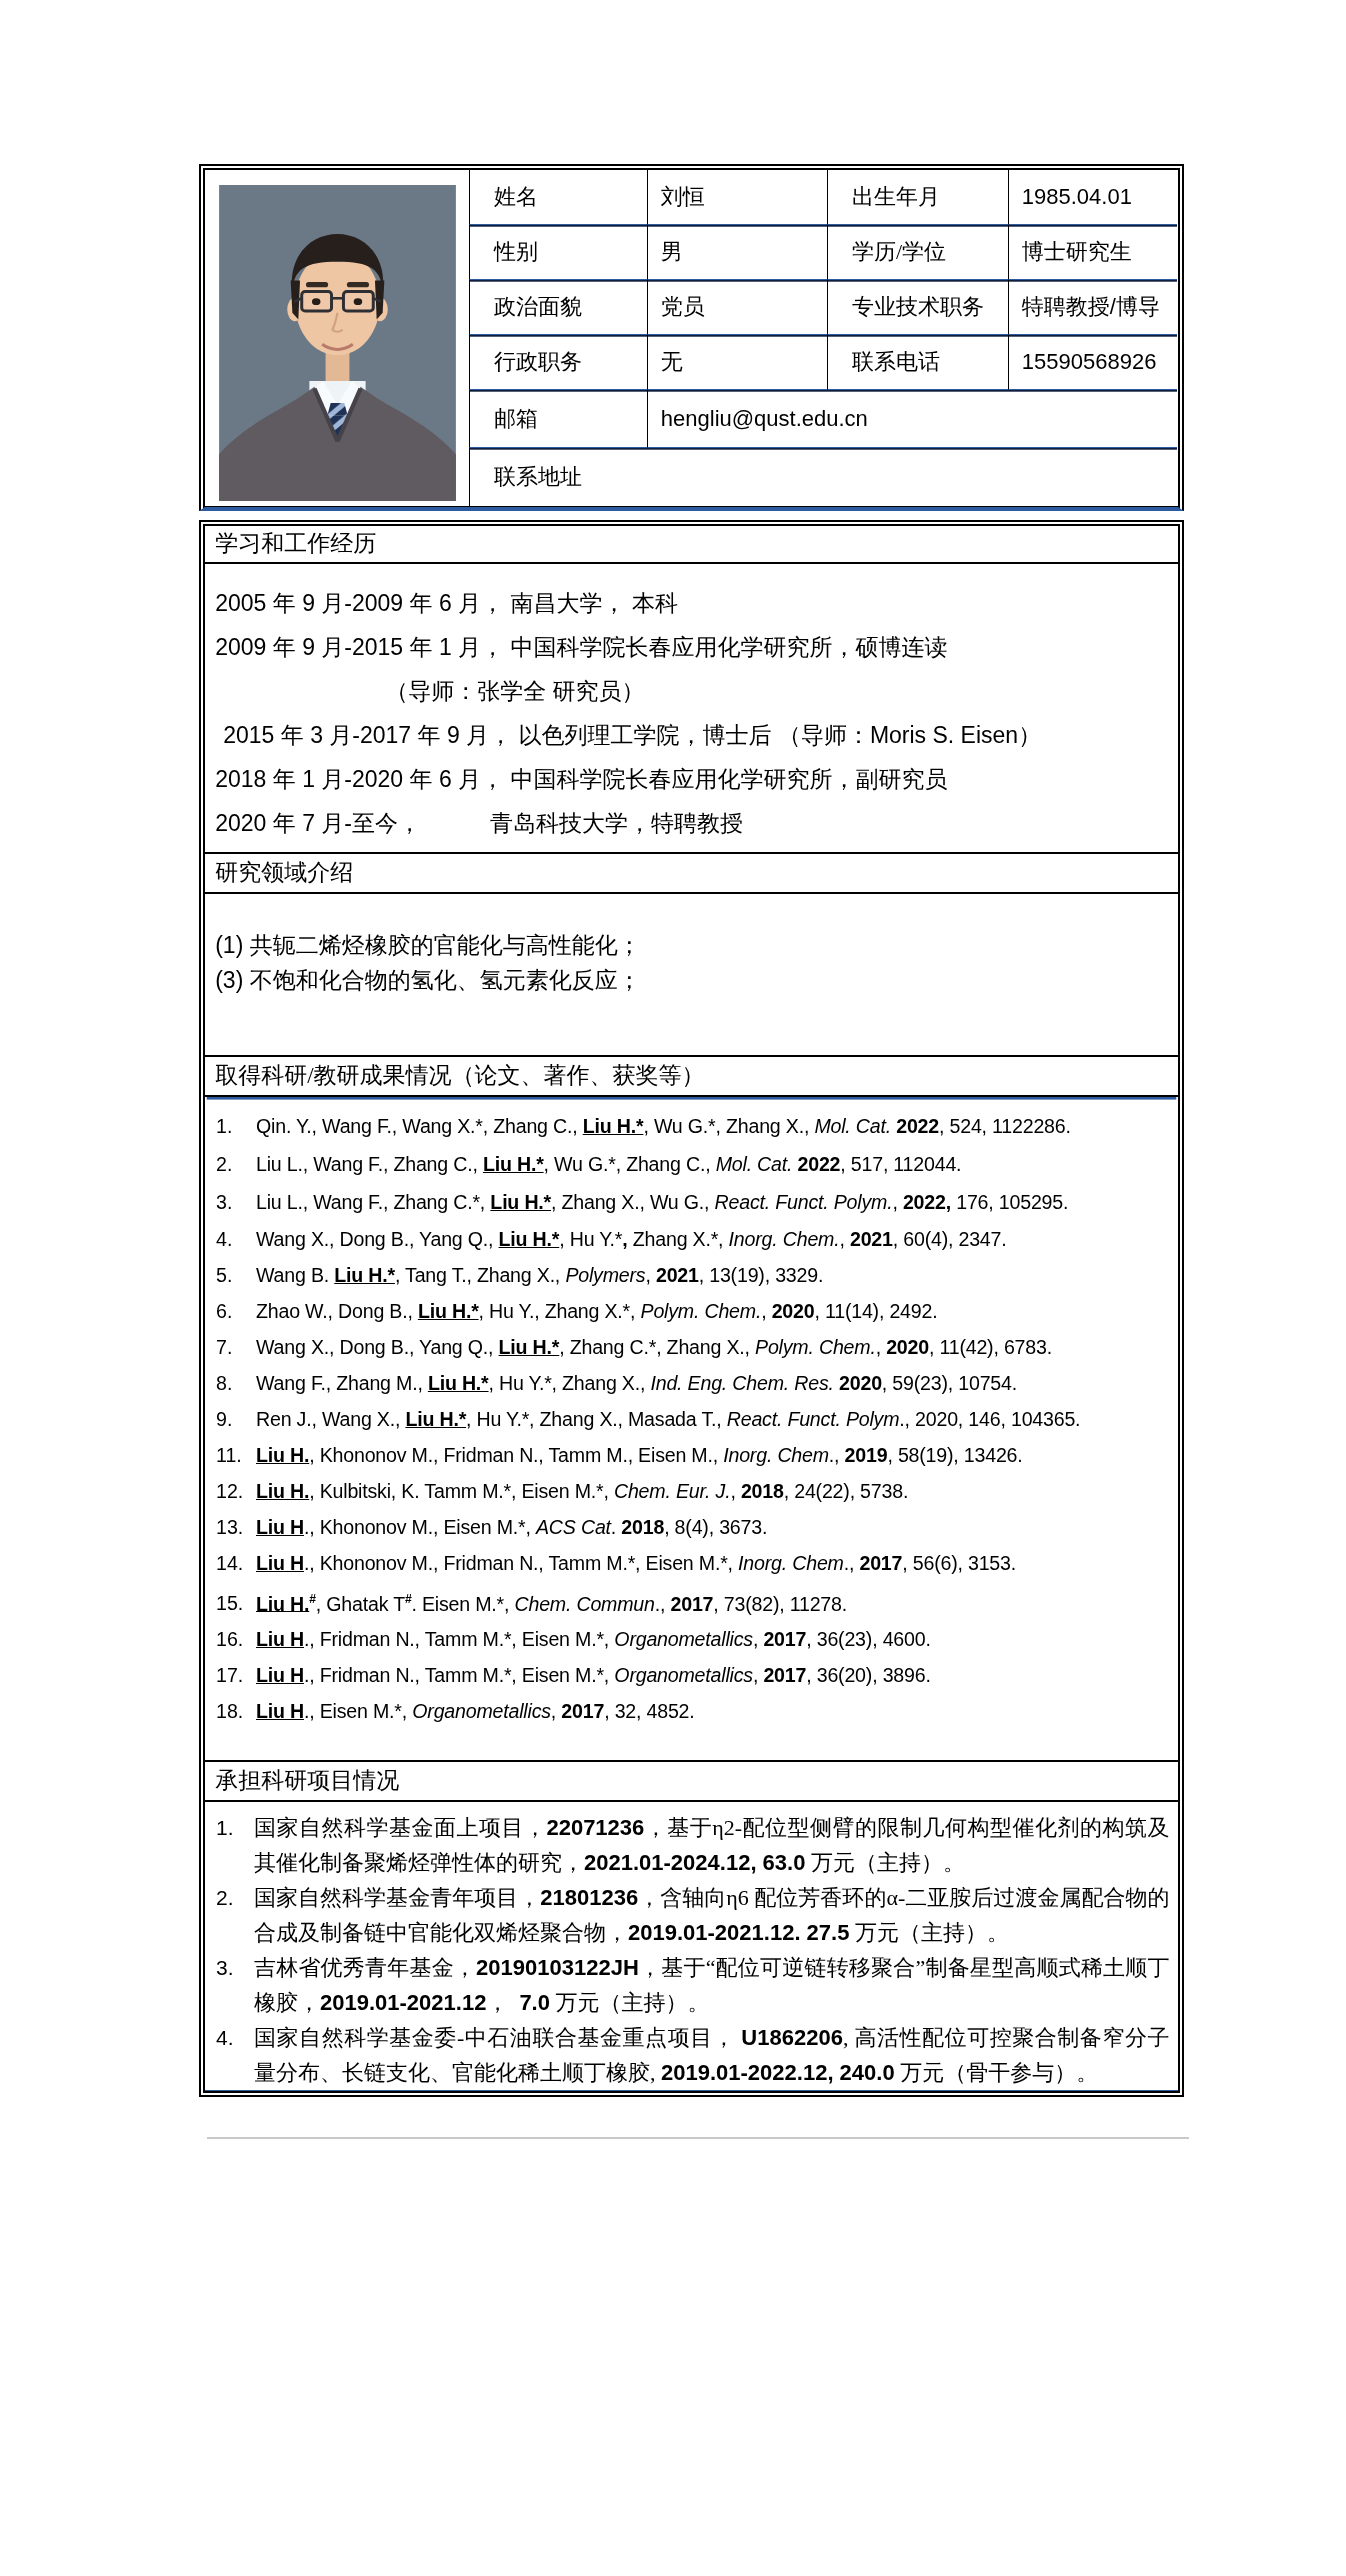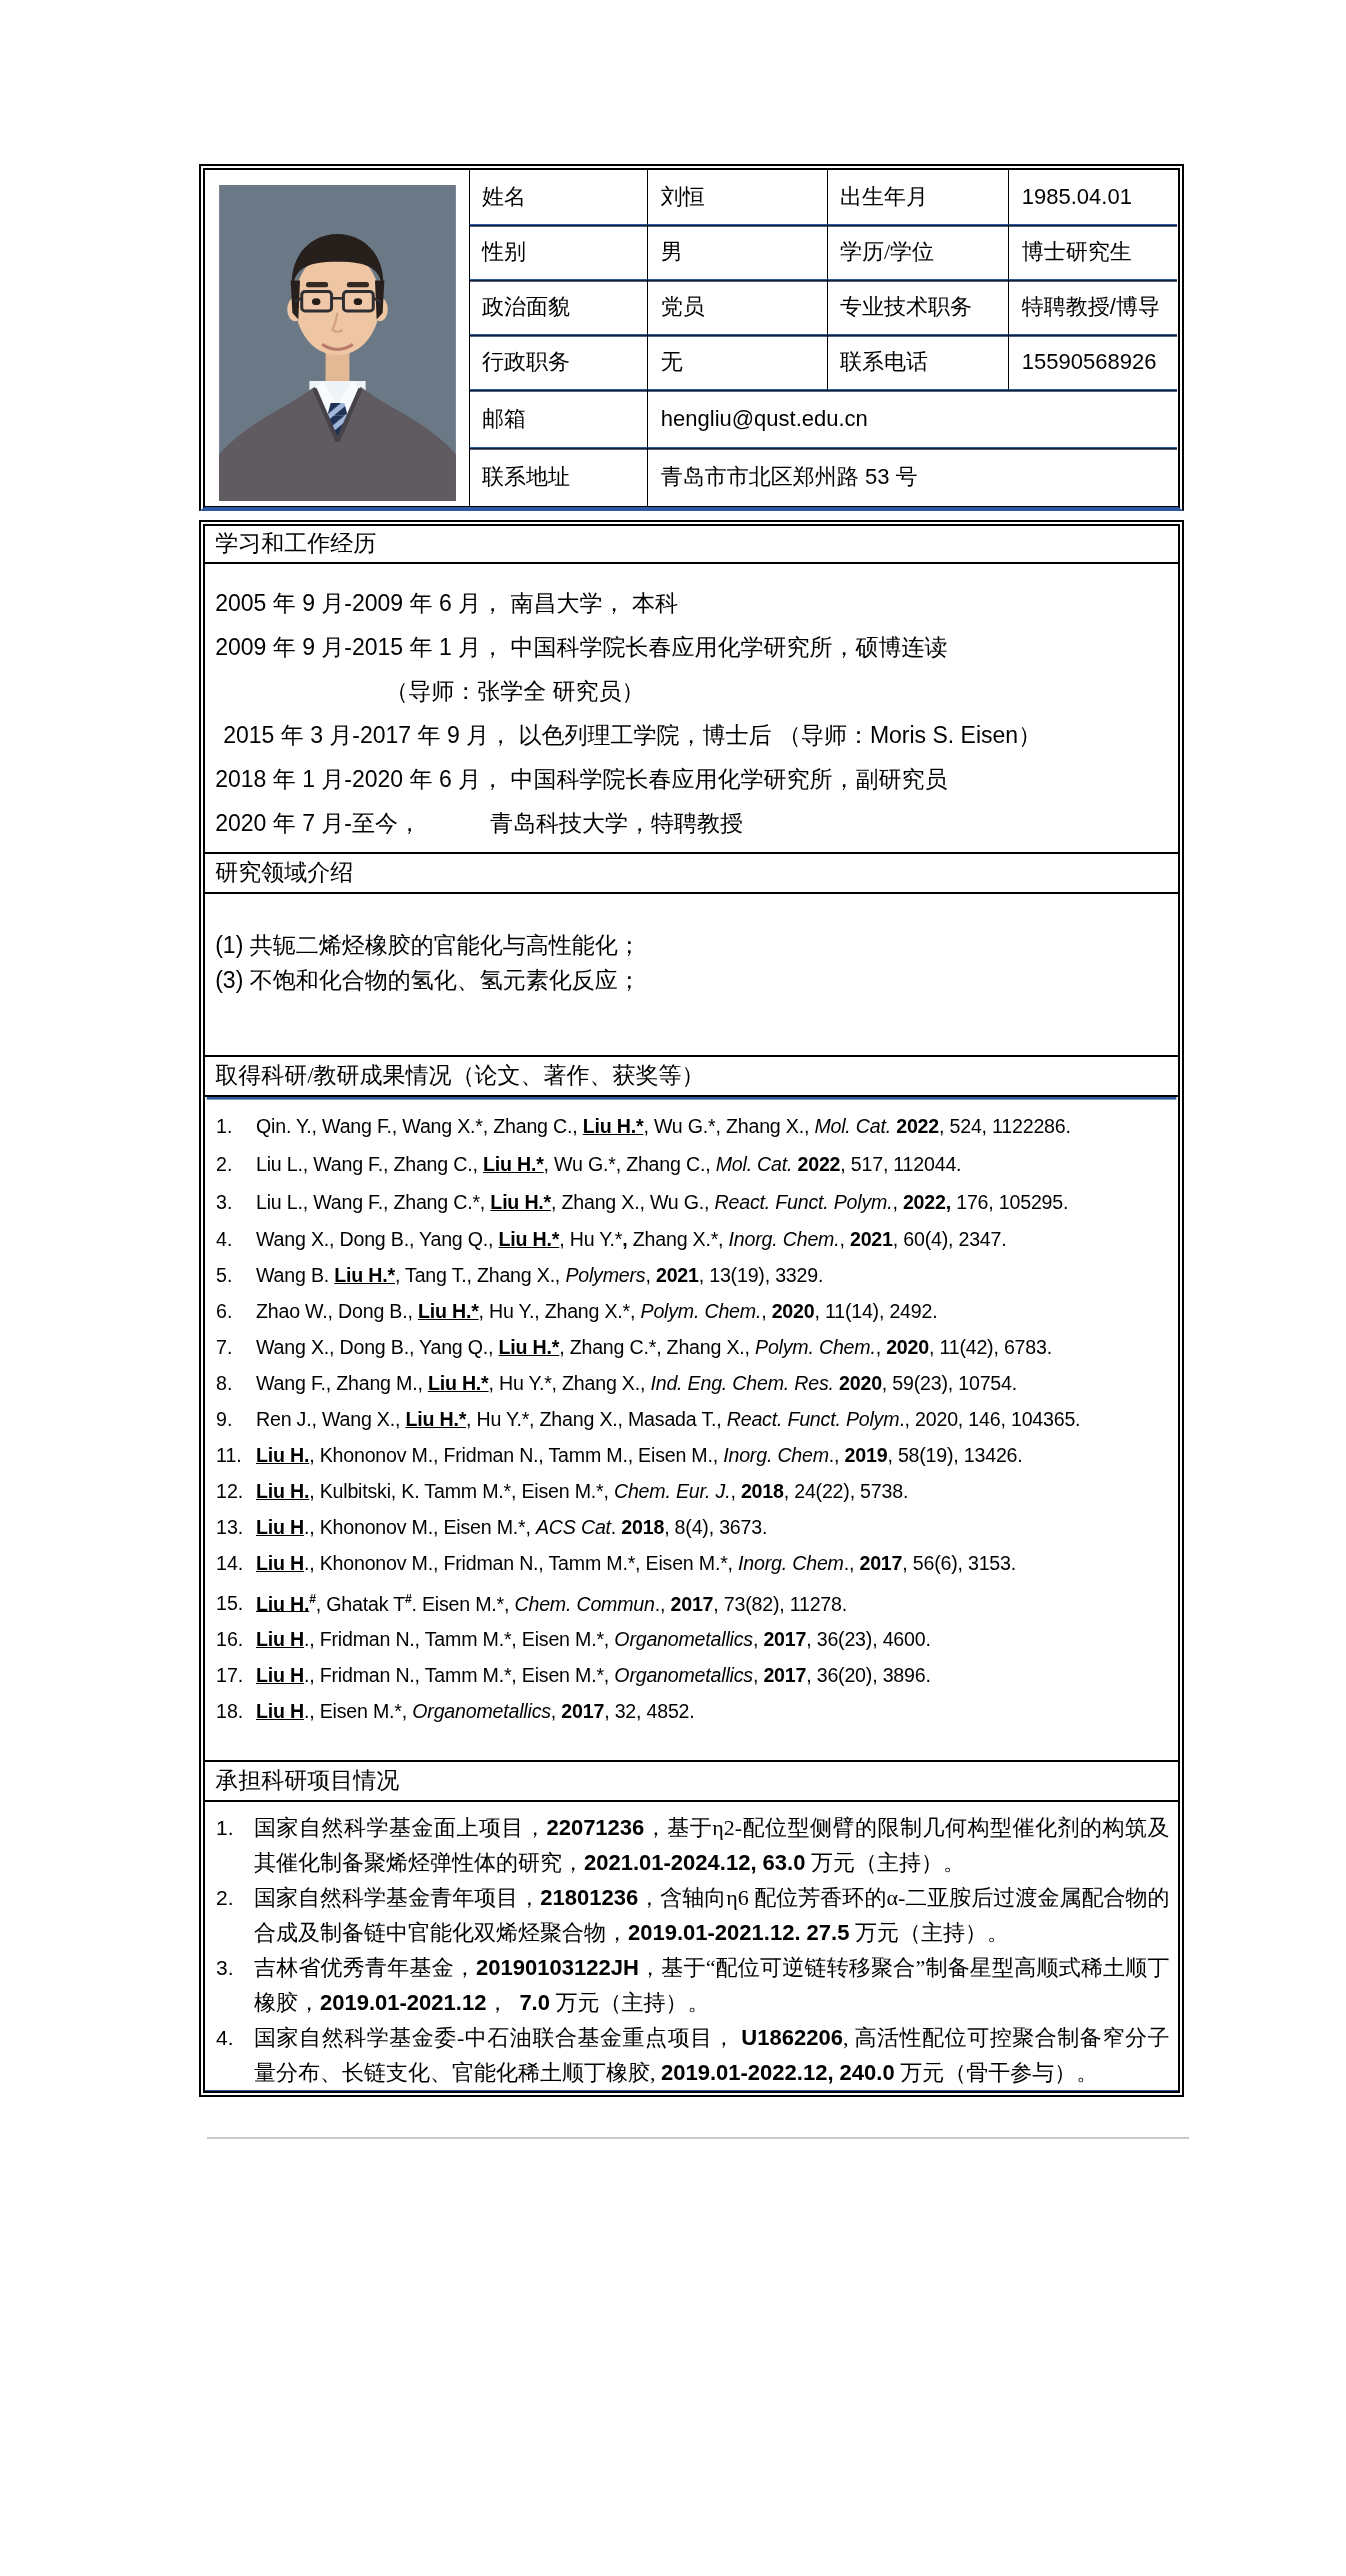--- a/index.html
+++ b/index.html
@@ -16,7 +16,7 @@
   .cell{box-sizing:border-box;display:flex;align-items:center;overflow:hidden;}
   .cell.vline{border-left:1.7px solid #000;}
   .cell.sep{border-bottom:1.7px solid var(--accent,#2E5B9F);box-shadow:0 1.7px 0 0 #0e1e3c;}
-  .lab{padding-left:12px;font-size:22px;font-family:Liberation Serif, serif;}
+  .lab{padding-left:24px;font-size:22px;font-family:Liberation Serif, serif;}
   .val{padding-left:12.8px;font-size:22px;}
   .photo-cell{grid-row:1/7;grid-column:1;display:flex;justify-content:center;
               align-items:flex-start;padding-top:14.5px;}

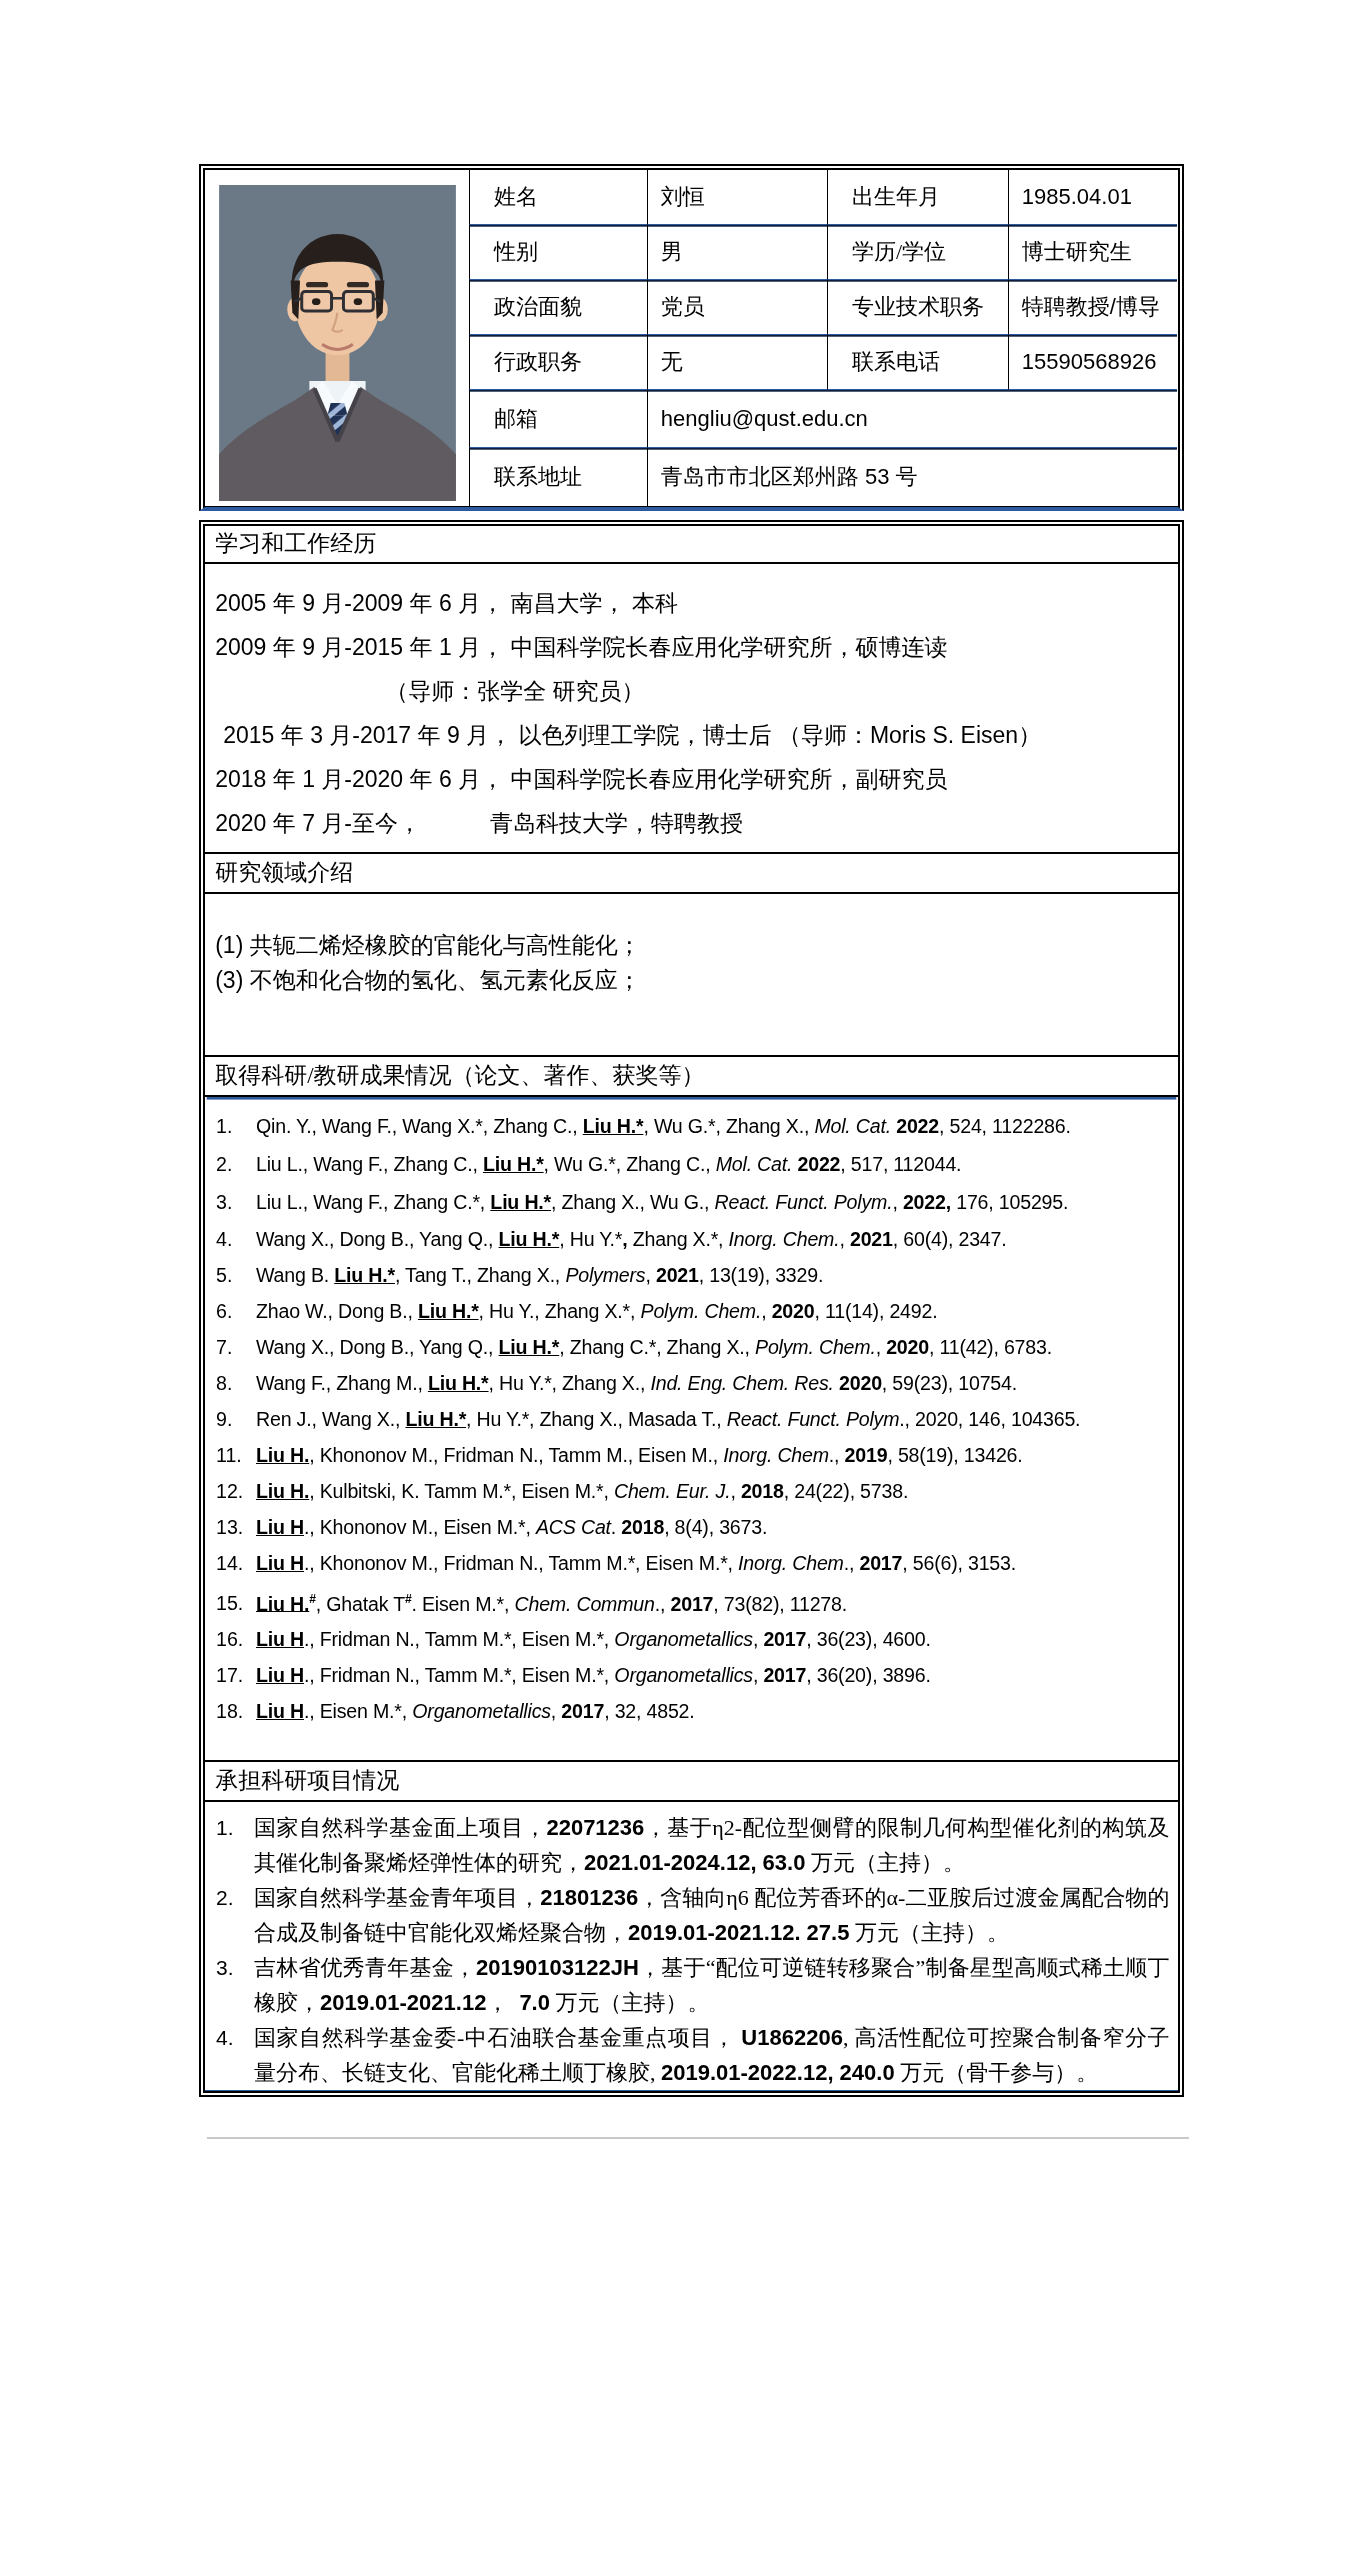--- a/index.html
+++ b/index.html
@@ -140,7 +140,6 @@
           <div class="cell vline lab sep">邮箱</div>
           <div class="cell vline val sep" style="grid-column: 3 / 6;">hengliu@qust.edu.cn</div>
           <div class="cell vline lab">联系地址</div>
-          <div class="cell vline val" style="grid-column: 3 / 6;">青岛市市北区郑州路 53 号</div>
         </div>
     </div>
 

